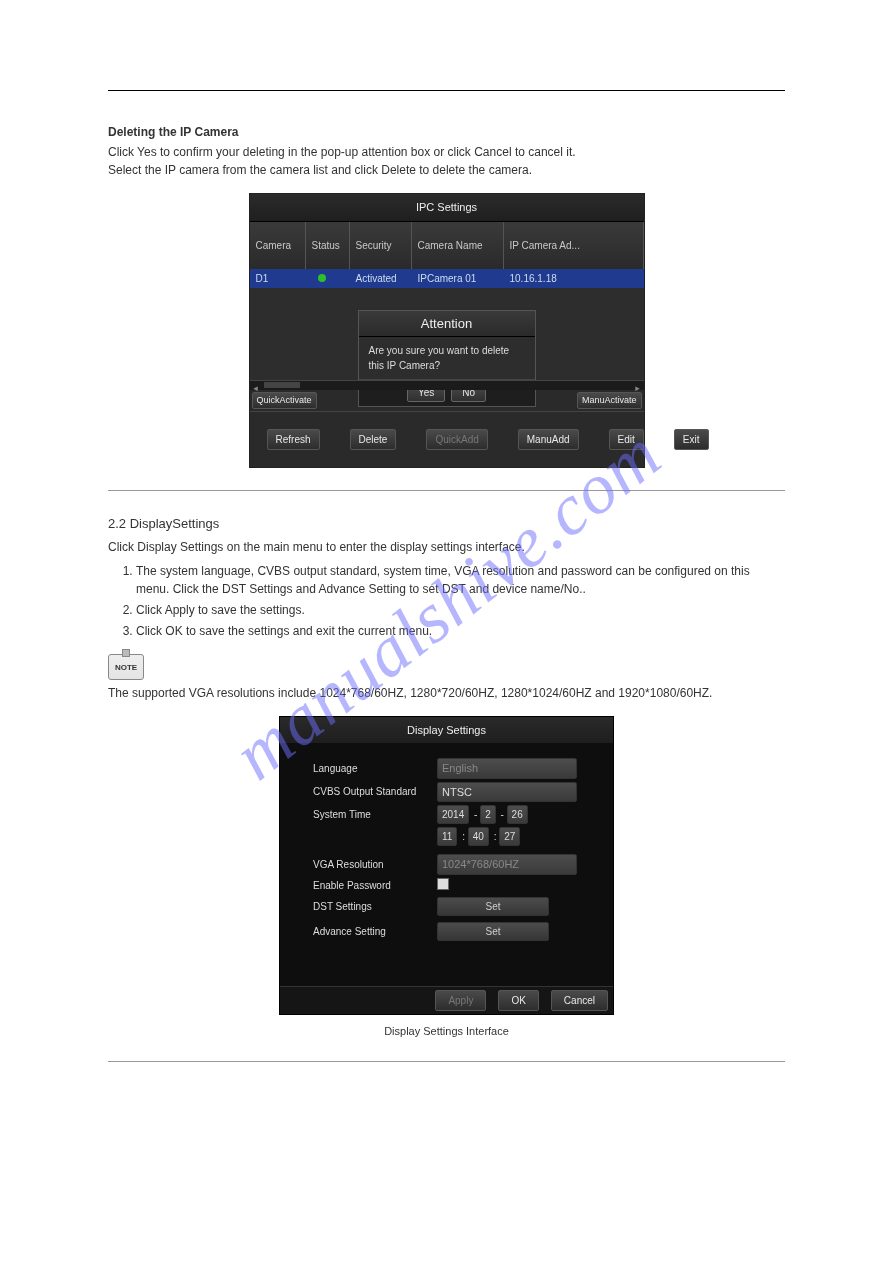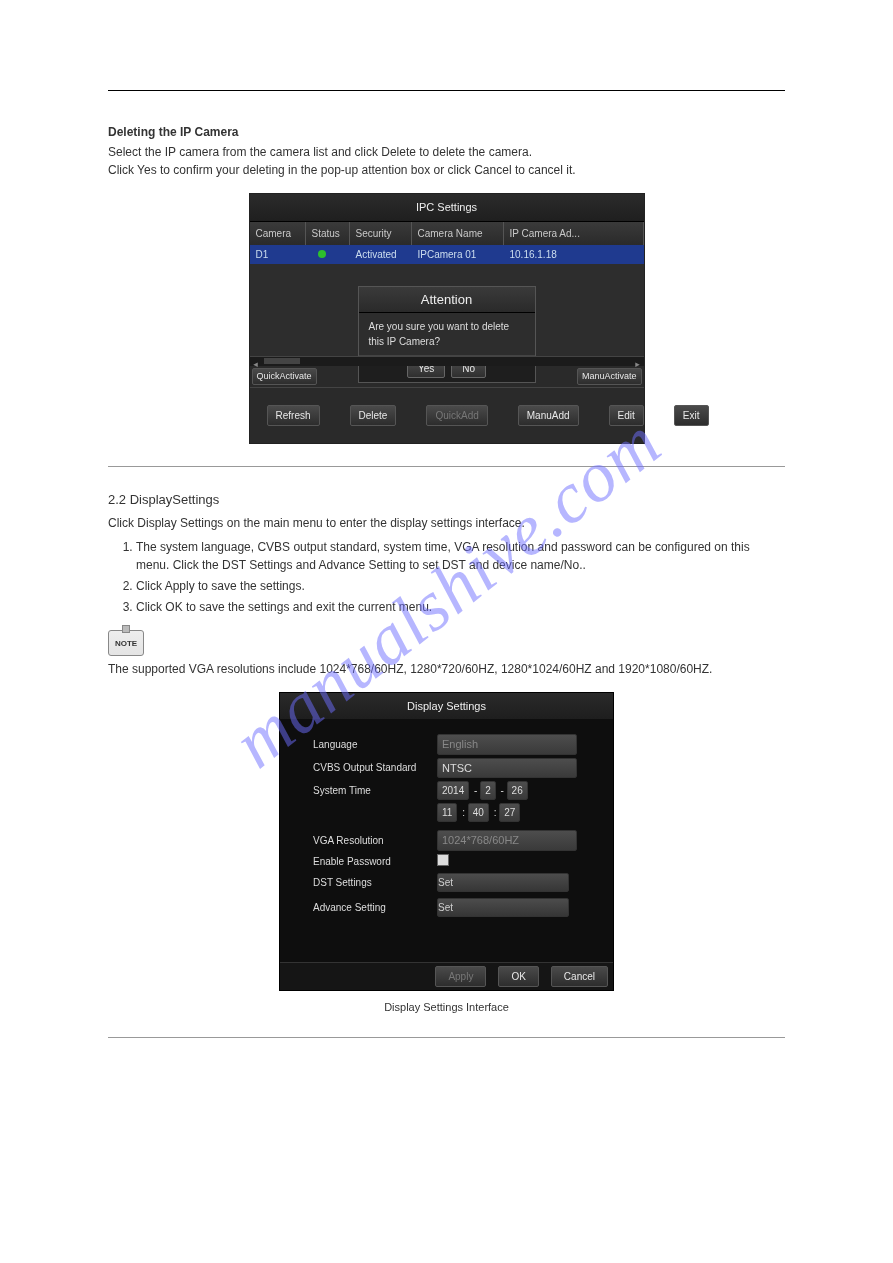--- a/index.html
+++ b/index.html
@@ -65,8 +65,8 @@
   <div class="hr-top"></div>
 
   <h2 class="step">Deleting the IP Camera</h2>
+  <p>Click Yes to confirm your deleting in the pop-up attention box or click Cancel to cancel it.</p>
   <p>Select the IP camera from the camera list and click Delete to delete the camera.</p>
-  <p>Click Yes to confirm your deleting in the pop-up attention box or click Cancel to cancel it.</p>
 
   <div class="shot">
     <div class="titlebar">IPC Settings</div>

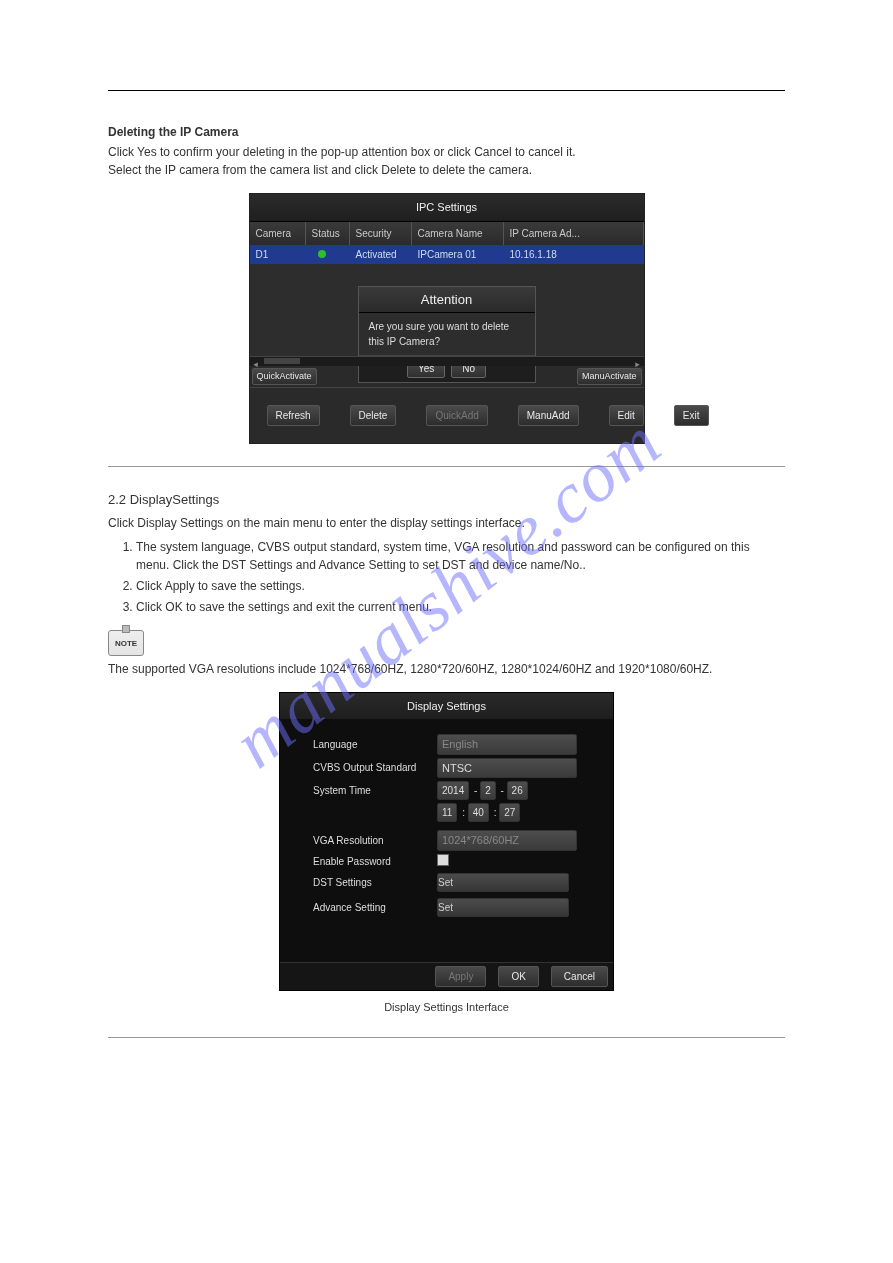--- a/index.html
+++ b/index.html
@@ -19,7 +19,7 @@
 .shot{margin:14px auto 8px auto;border:1px solid #222;background:#1a1a1a;color:#d9d9d9;font-size:10px;width:396px}
 .shot .titlebar{background:linear-gradient(#2b2b2b,#1f1f1f);text-align:center;padding:5px 0;font-size:11px;color:#eee;border-bottom:1px solid #000}
 .shot .hdr{display:flex;background:linear-gradient(#3a3a3a,#2a2a2a);color:#c9c9c9;font-size:10px}
-.shot .hdr div{padding:4px 6px;border-right:1px solid #555}
+.shot .hdr div{padding:16px 6px;border-right:1px solid #555}
 .shot .row{display:flex;background:#1f3a8f;color:#cde;font-size:10px}
 .shot .row div{padding:2px 6px}
 .c-cam{width:56px}.c-stat{width:44px}.c-sec{width:62px}.c-cname{width:92px}.c-ip{flex:1}

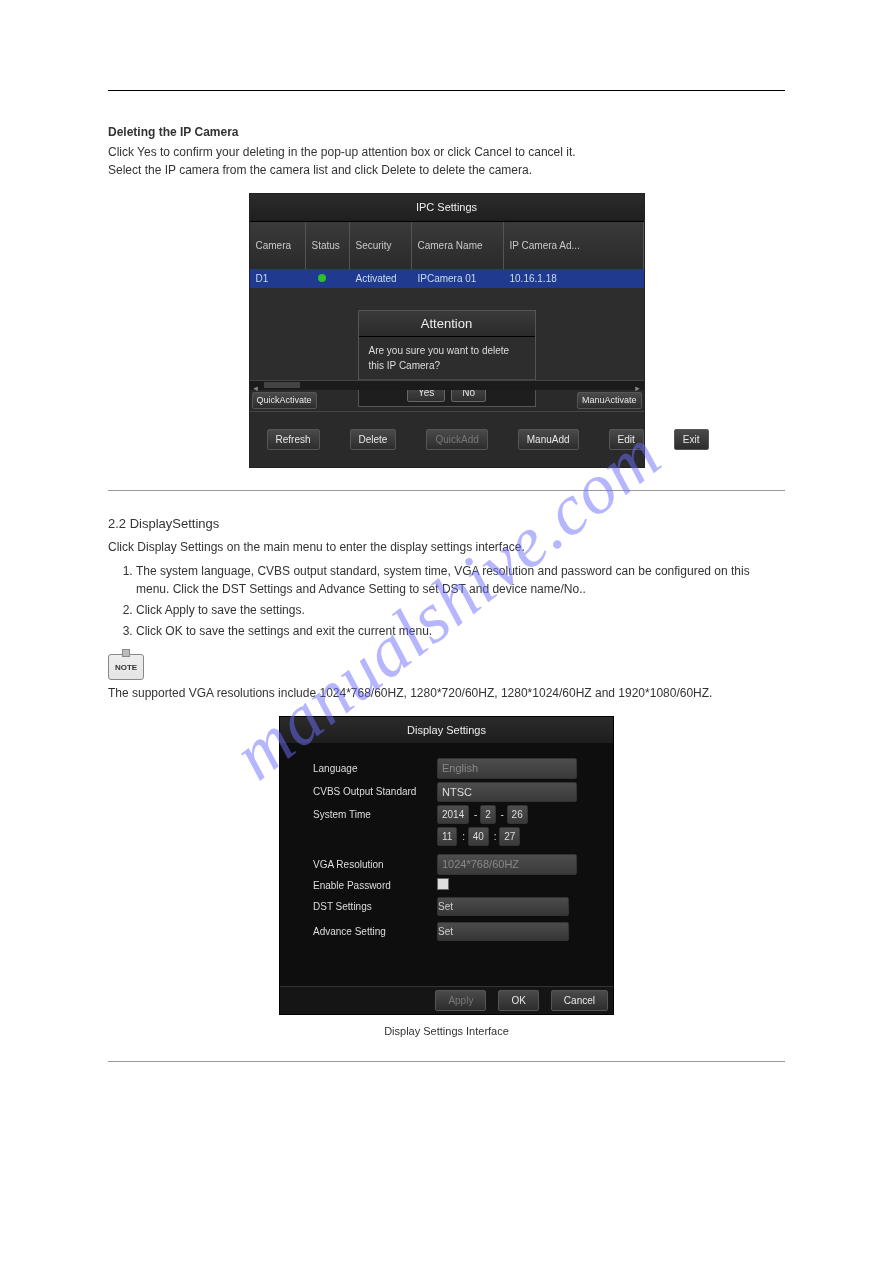--- a/index.html
+++ b/index.html
@@ -51,7 +51,7 @@
 .sel.dim{color:#888}
 .spin{display:inline-block;background:linear-gradient(#4d4d4d,#3a3a3a);border:1px solid #333;color:#ddd;padding:1px 4px;font-size:10px;border-radius:2px;margin-right:2px}
 .chk{display:inline-block;width:12px;height:12px;background:#ddd;border:1px solid #666}
-.setbtn{display:block;width:132px;background:linear-gradient(#4c4c4c,#363636);border:1px solid #333;color:#cfcfcf;padding:1px 0;font-size:10px;border-radius:2px;cursor:pointer}
+.setbtn{display:block;width:112px;background:linear-gradient(#4c4c4c,#363636);border:1px solid #333;color:#cfcfcf;text-align:center;padding:1px 0;font-size:10px;border-radius:2px;cursor:pointer}
 .foot2{display:flex;justify-content:flex-end;gap:12px;padding:3px 5px;border-top:1px solid #333;background:#151515}
 .foot2 .bbtn{background:linear-gradient(#4a4a4a,#2d2d2d);color:#e8e8e8;border:1px solid #555;font-size:10px;padding:2px 12px;border-radius:2px;cursor:pointer}
 .foot2 .bbtn.dim{color:#777}

